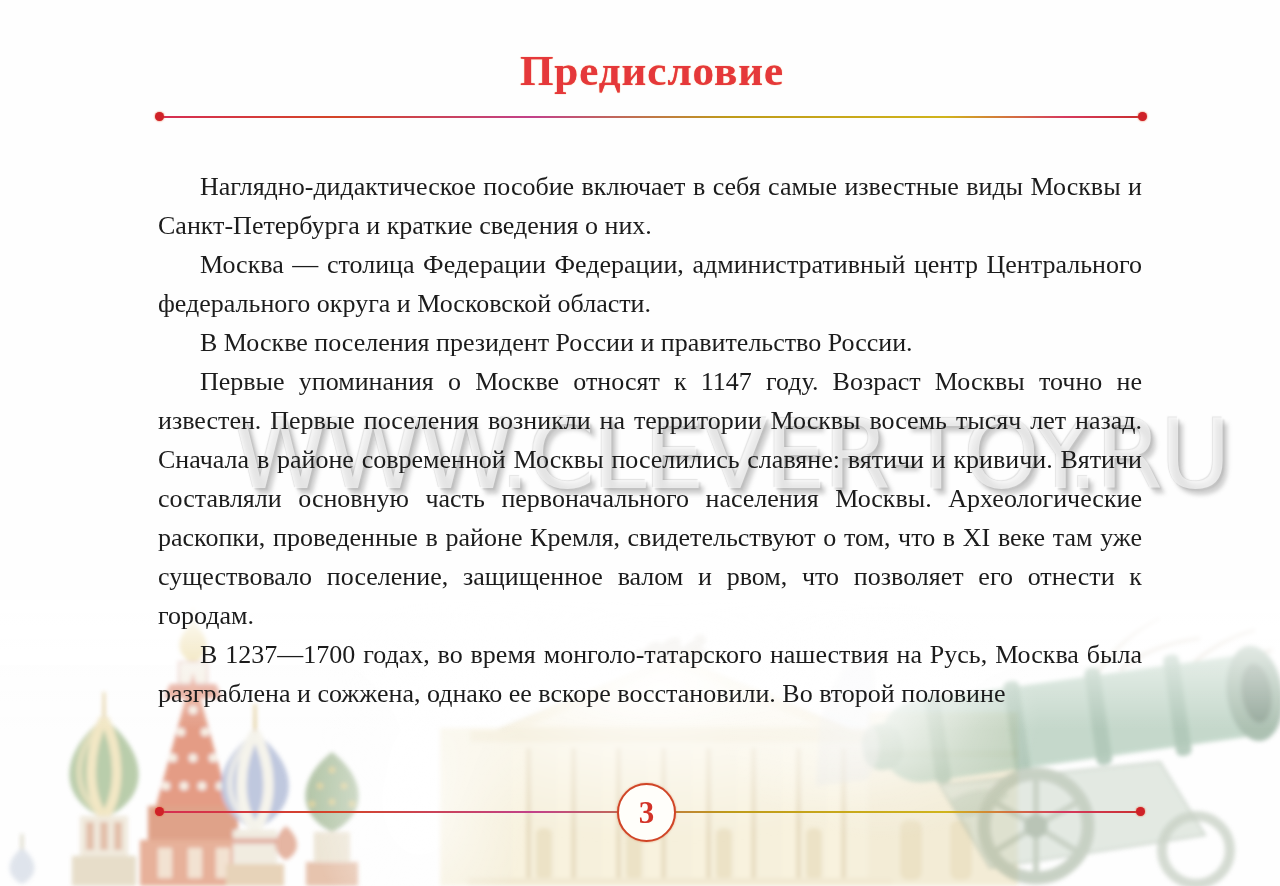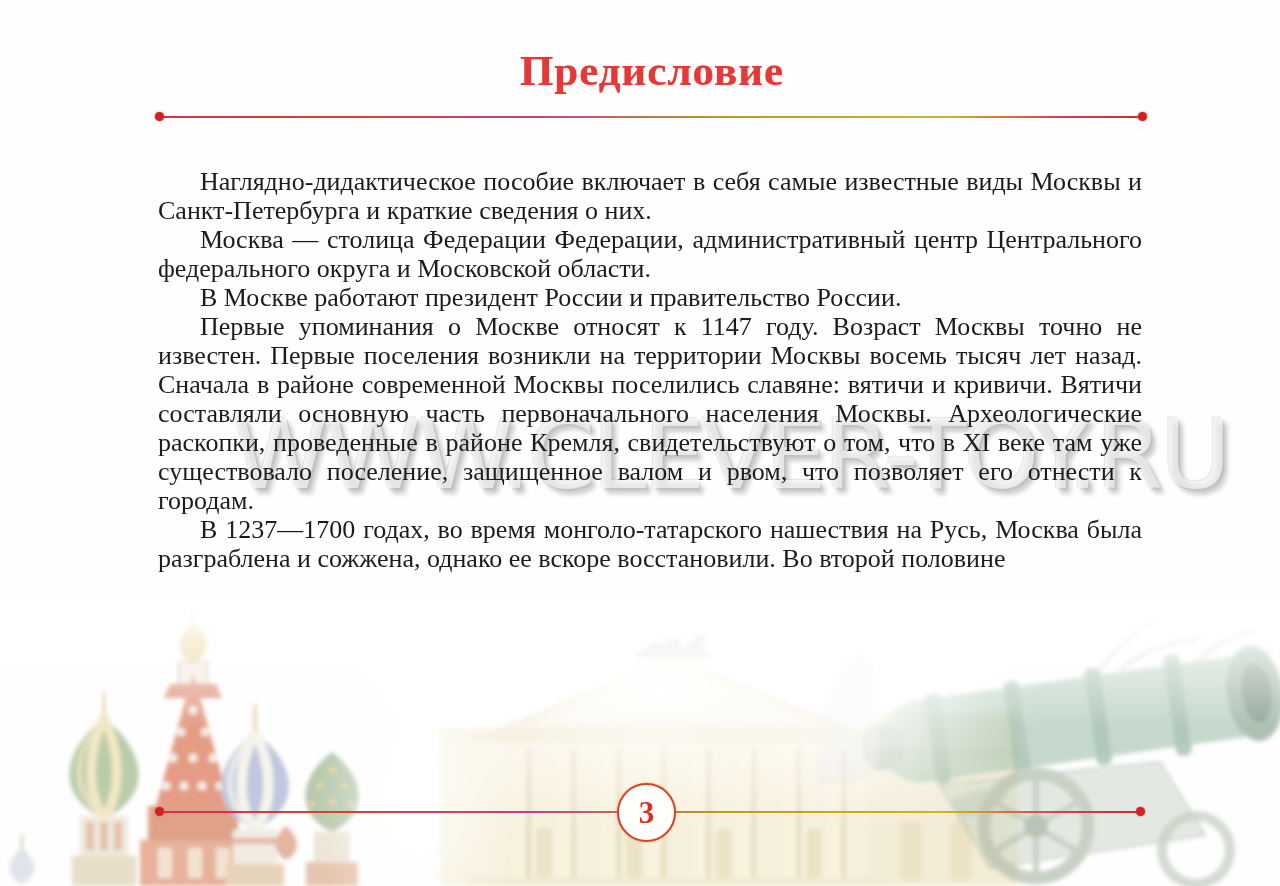--- a/index.html
+++ b/index.html
@@ -38,7 +38,7 @@
   .dot-br{left:1136px;top:807px;}
   .body-text{
     position:absolute;left:158px;top:167px;width:984px;
-    font-size:26px;line-height:29px;
+    font-size:26px;line-height:39px;
     color:#1c1c1c;
     text-align:justify;
     z-index:2;

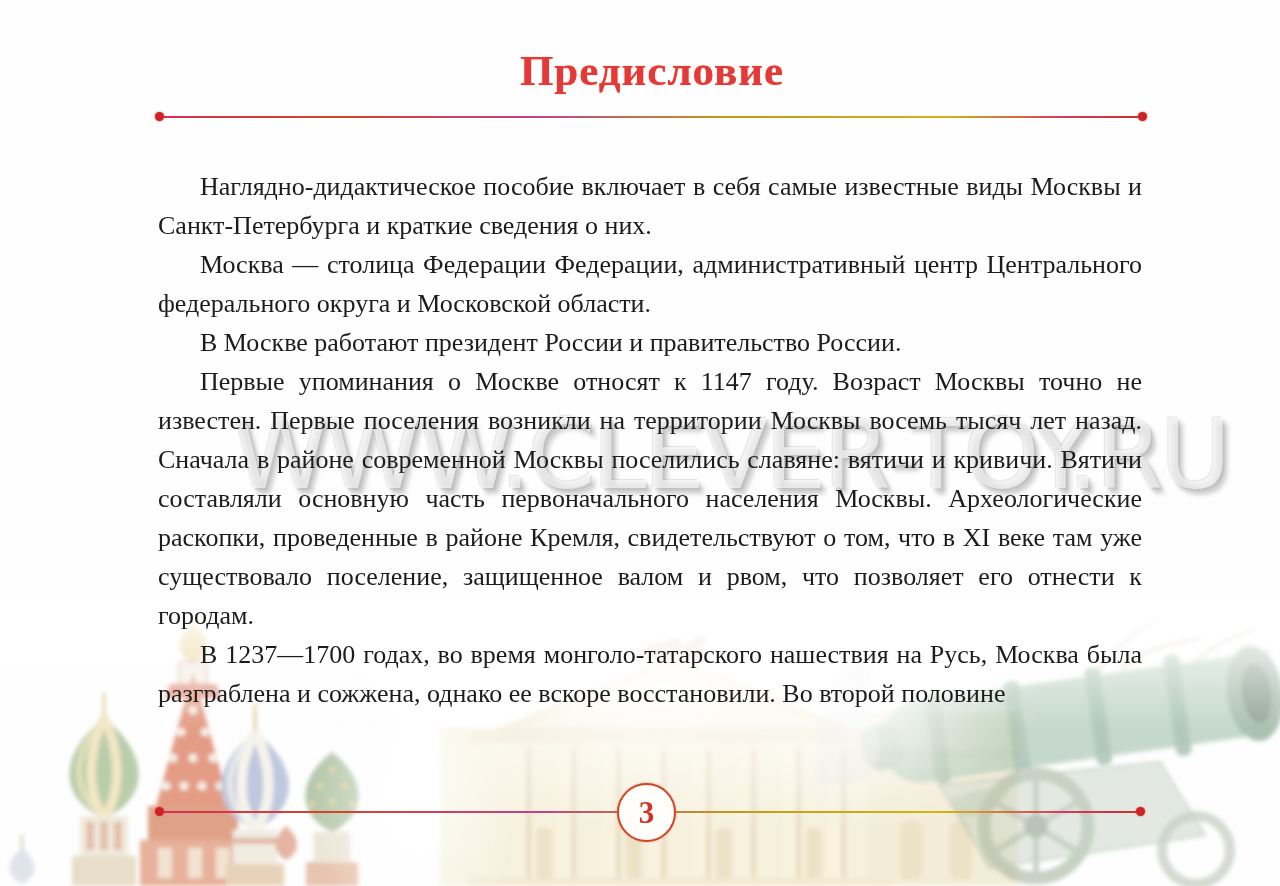--- a/index.html
+++ b/index.html
@@ -265,7 +265,7 @@
   <div class="body-text">
     <p>Наглядно-дидактическое пособие включает в себя самые известные виды Москвы и Санкт-Петербурга и краткие сведения о них.</p>
     <p>Москва — столица Федерации Федерации, административный центр Центрального федерального округа и Московской области.</p>
-    <p>В Москве работают президент России и правительство России.</p>
+    <p>В Москве поселения президент России и правительство России.</p>
     <p>Первые упоминания о Москве относят к 1147 году. Возраст Москвы точно не известен. Первые поселения возникли на территории Москвы восемь тысяч лет назад. Сначала в районе современной Москвы поселились славяне: вятичи и кривичи. Вятичи составляли основную часть первоначального населения Москвы. Археологические раскопки, проведенные в районе Кремля, свидетельствуют о том, что в XI веке там уже существовало поселение, защищенное валом и рвом, что позволяет его отнести к городам.</p>
     <p>В 1237—1700 годах, во время монголо-татарского нашествия на Русь, Москва была разграблена и сожжена, однако ее вскоре восстановили. Во второй половине</p>
   </div>

